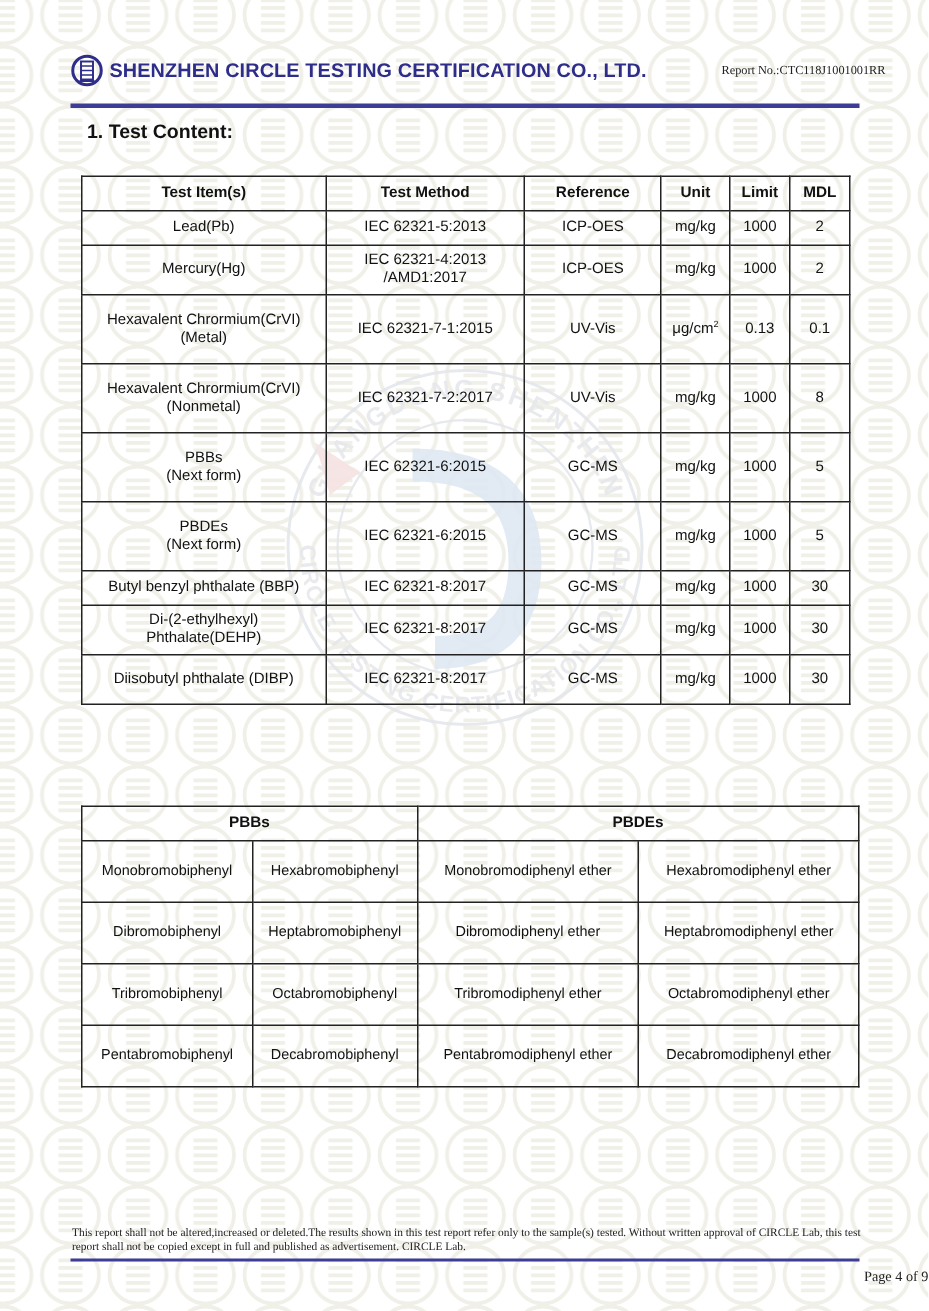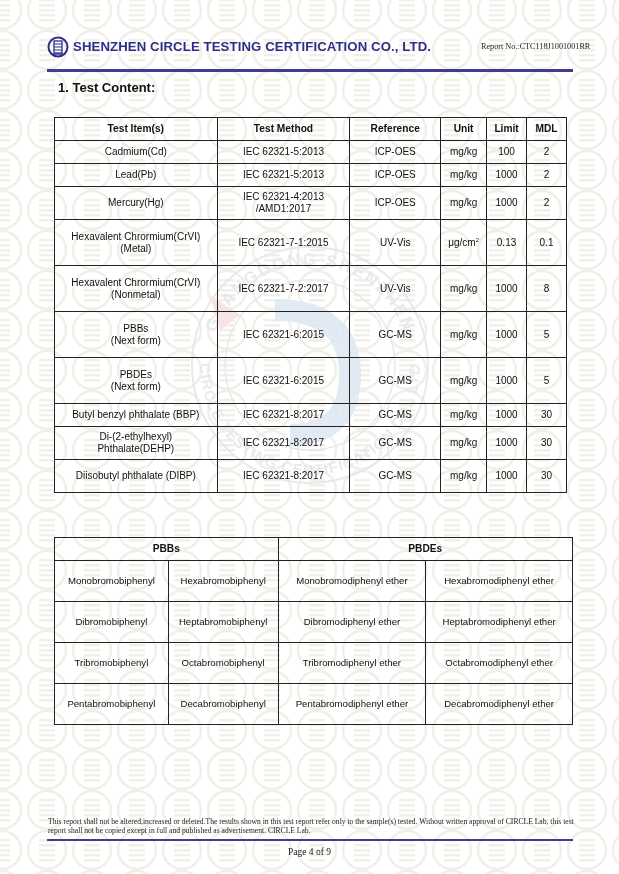--- a/index.html
+++ b/index.html
@@ -121,14 +121,6 @@
     </tbody>
       <tbody id="main-body">
         <tr class="h23">
-          <td><span>Cadmium(Cd)</span></td>
-          <td><span>IEC 62321-5:2013</span></td>
-          <td><span>ICP-OES</span></td>
-          <td><span>mg/kg</span></td>
-          <td><span>100</span></td>
-          <td><span>2</span></td>
-        </tr>
-        <tr class="h23">
           <td><span>Lead(Pb)</span></td>
           <td><span>IEC 62321-5:2013</span></td>
           <td><span>ICP-OES</span></td>

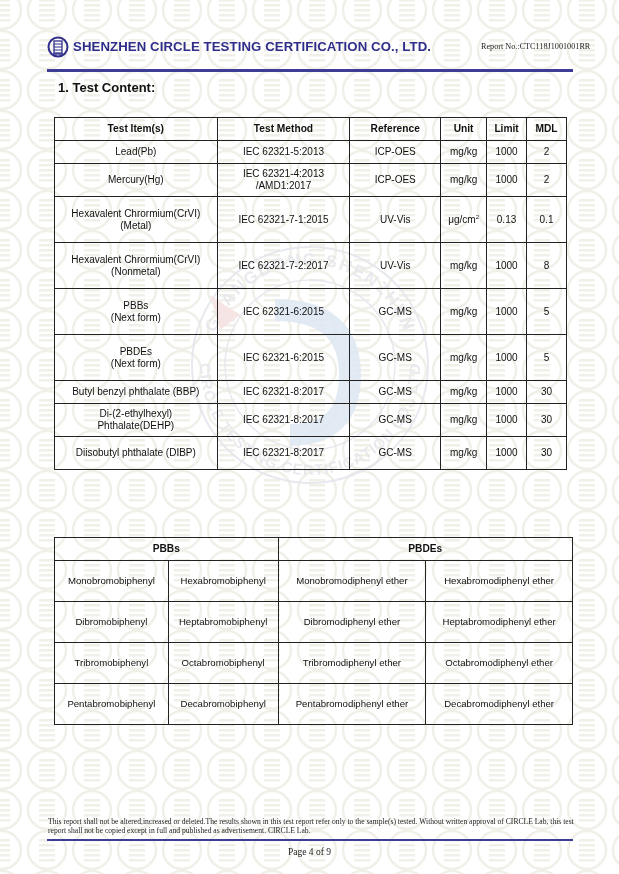--- a/index.html
+++ b/index.html
@@ -47,7 +47,7 @@
 
     .footer-text { position: absolute; left: 48px; top: 817px; width: 530px; font-family: "Liberation Serif", serif; font-size: 7.6px; line-height: 9px; color: #222; }
     .footer-rule { position: absolute; left: 47px; top: 839px; width: 526px; height: 2px; background: #3d3d96; }
-    .page-no { position: absolute; left: 0; width: 619px; top: 847px; text-align: center; font-family: "Liberation Serif", serif; font-size: 9.5px; color: #222; }
+    .page-no { position: absolute; left: 0; width: 619px; top: 847px; text-align: right; font-family: "Liberation Serif", serif; font-size: 9.5px; color: #222; }
   </style>
 </head>
 <body>

